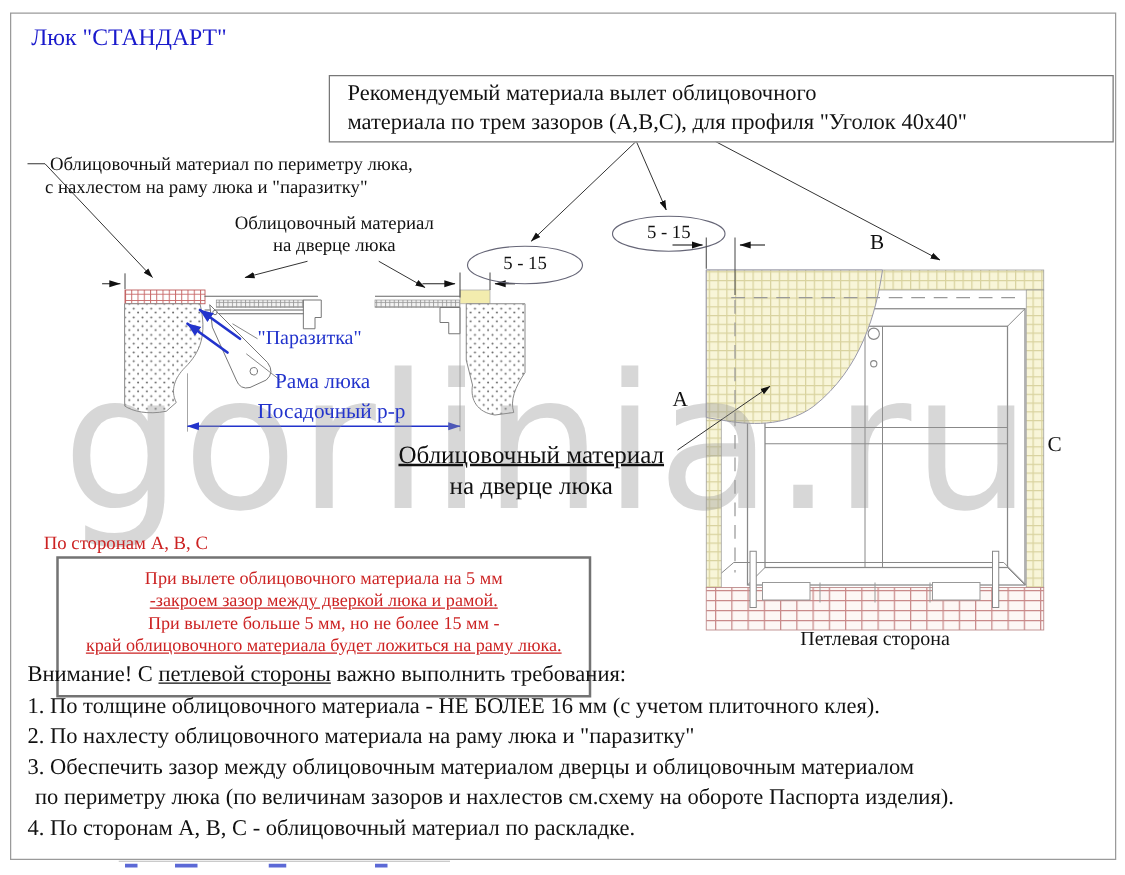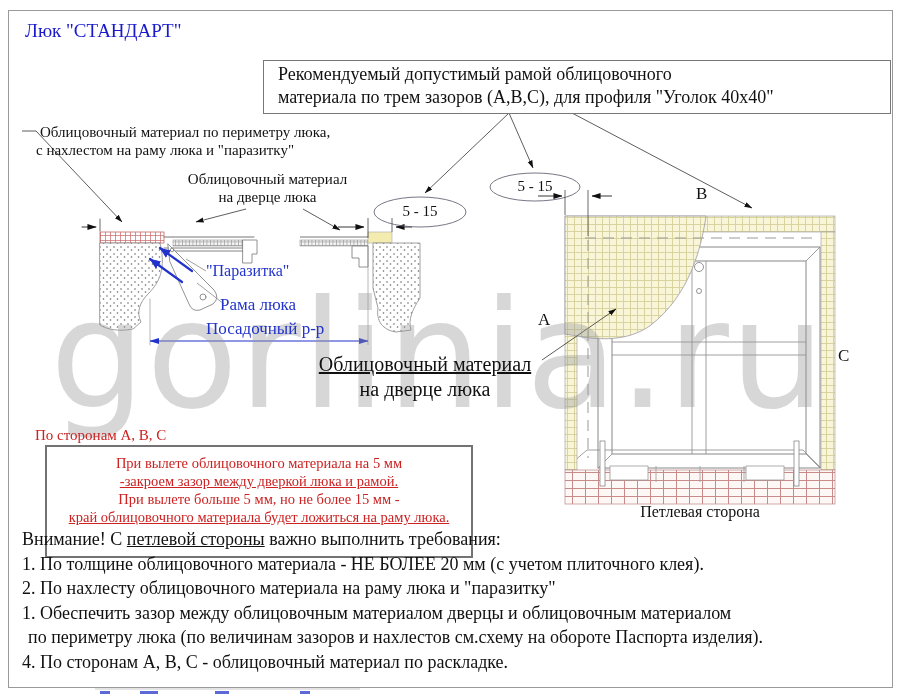--- a/index.html
+++ b/index.html
@@ -181,7 +181,7 @@
   <div id="doc-title" class="abs txt">Люк "СТАНДАРТ"</div>
 
   <div id="rec-box" class="abs txt">
-    <div>Рекомендуемый допустимый рамой облицовочного</div>
+    <div>Рекомендуемый материала вылет облицовочного</div>
     <div>материала по трем зазоров (А,В,С), для профиля "Уголок 40х40"</div>
   </div>
 

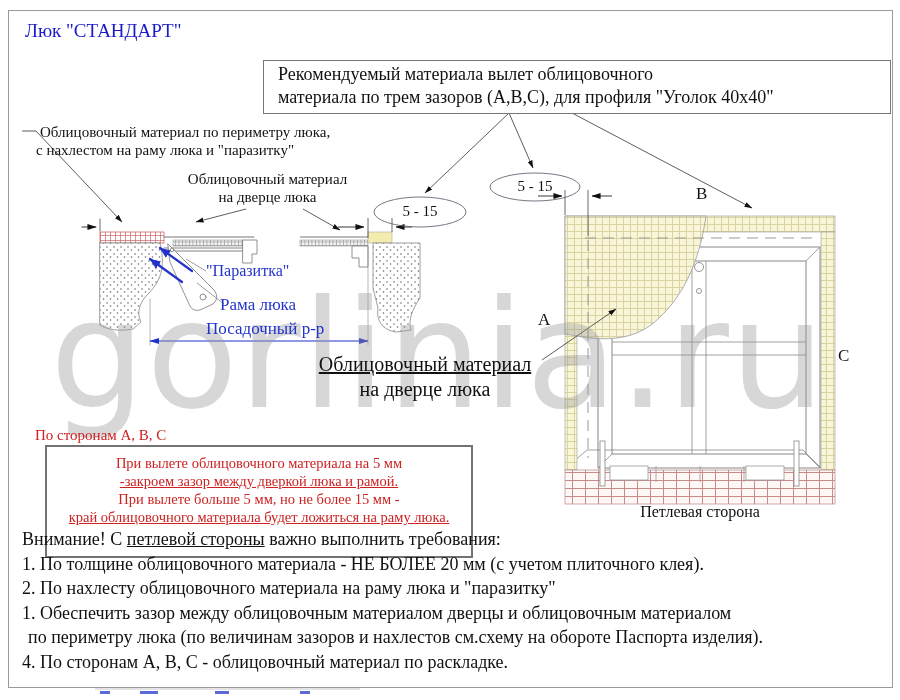--- a/index.html
+++ b/index.html
@@ -226,7 +226,7 @@
     <div>
       <span>Внимание! С </span><span class="und">петлевой стороны</span><span> важно выполнить требования:</span>
     </div>
-    <div>1. По толщине облицовочного материала - НЕ БОЛЕЕ 20 мм (с учетом плиточного клея).</div>
+    <div>1. По толщине облицовочного материала - НЕ БОЛЕЕ 16 мм (с учетом плиточного клея).</div>
     <div>2. По нахлесту облицовочного материала на раму люка и "паразитку"</div>
     <div>1. Обеспечить зазор между облицовочным материалом дверцы и облицовочным материалом</div>
     <div class="indent">по периметру люка (по величинам зазоров и нахлестов см.схему на обороте Паспорта изделия).</div>

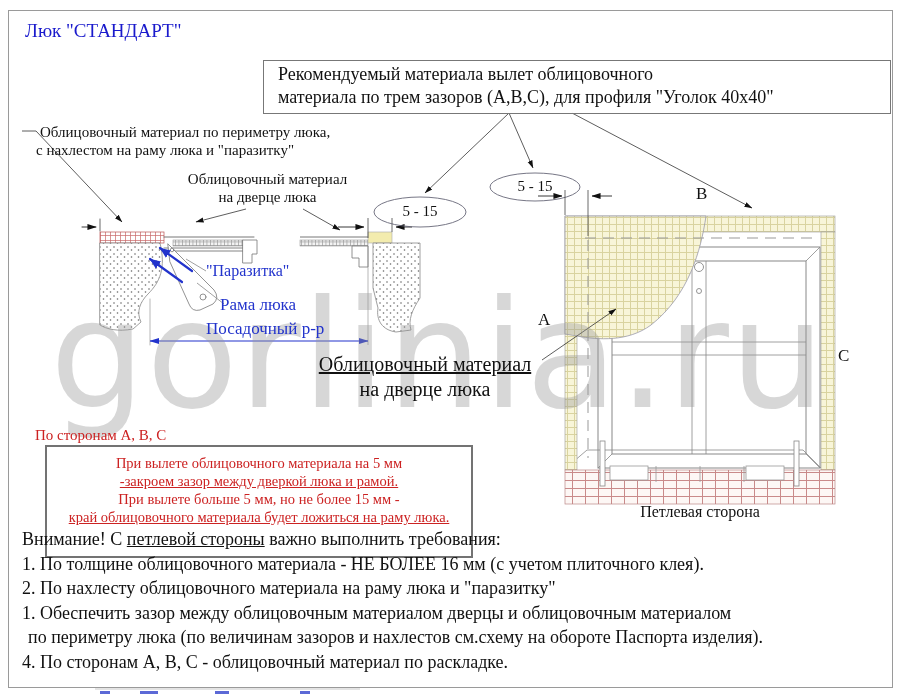--- a/index.html
+++ b/index.html
@@ -228,7 +228,7 @@
     </div>
     <div>1. По толщине облицовочного материала - НЕ БОЛЕЕ 16 мм (с учетом плиточного клея).</div>
     <div>2. По нахлесту облицовочного материала на раму люка и "паразитку"</div>
-    <div>1. Обеспечить зазор между облицовочным материалом дверцы и облицовочным материалом</div>
+    <div>3. Обеспечить зазор между облицовочным материалом дверцы и облицовочным материалом</div>
     <div class="indent">по периметру люка (по величинам зазоров и нахлестов см.схему на обороте Паспорта изделия).</div>
     <div>4. По сторонам А, В, С - облицовочный материал по раскладке.</div>
   </div>

